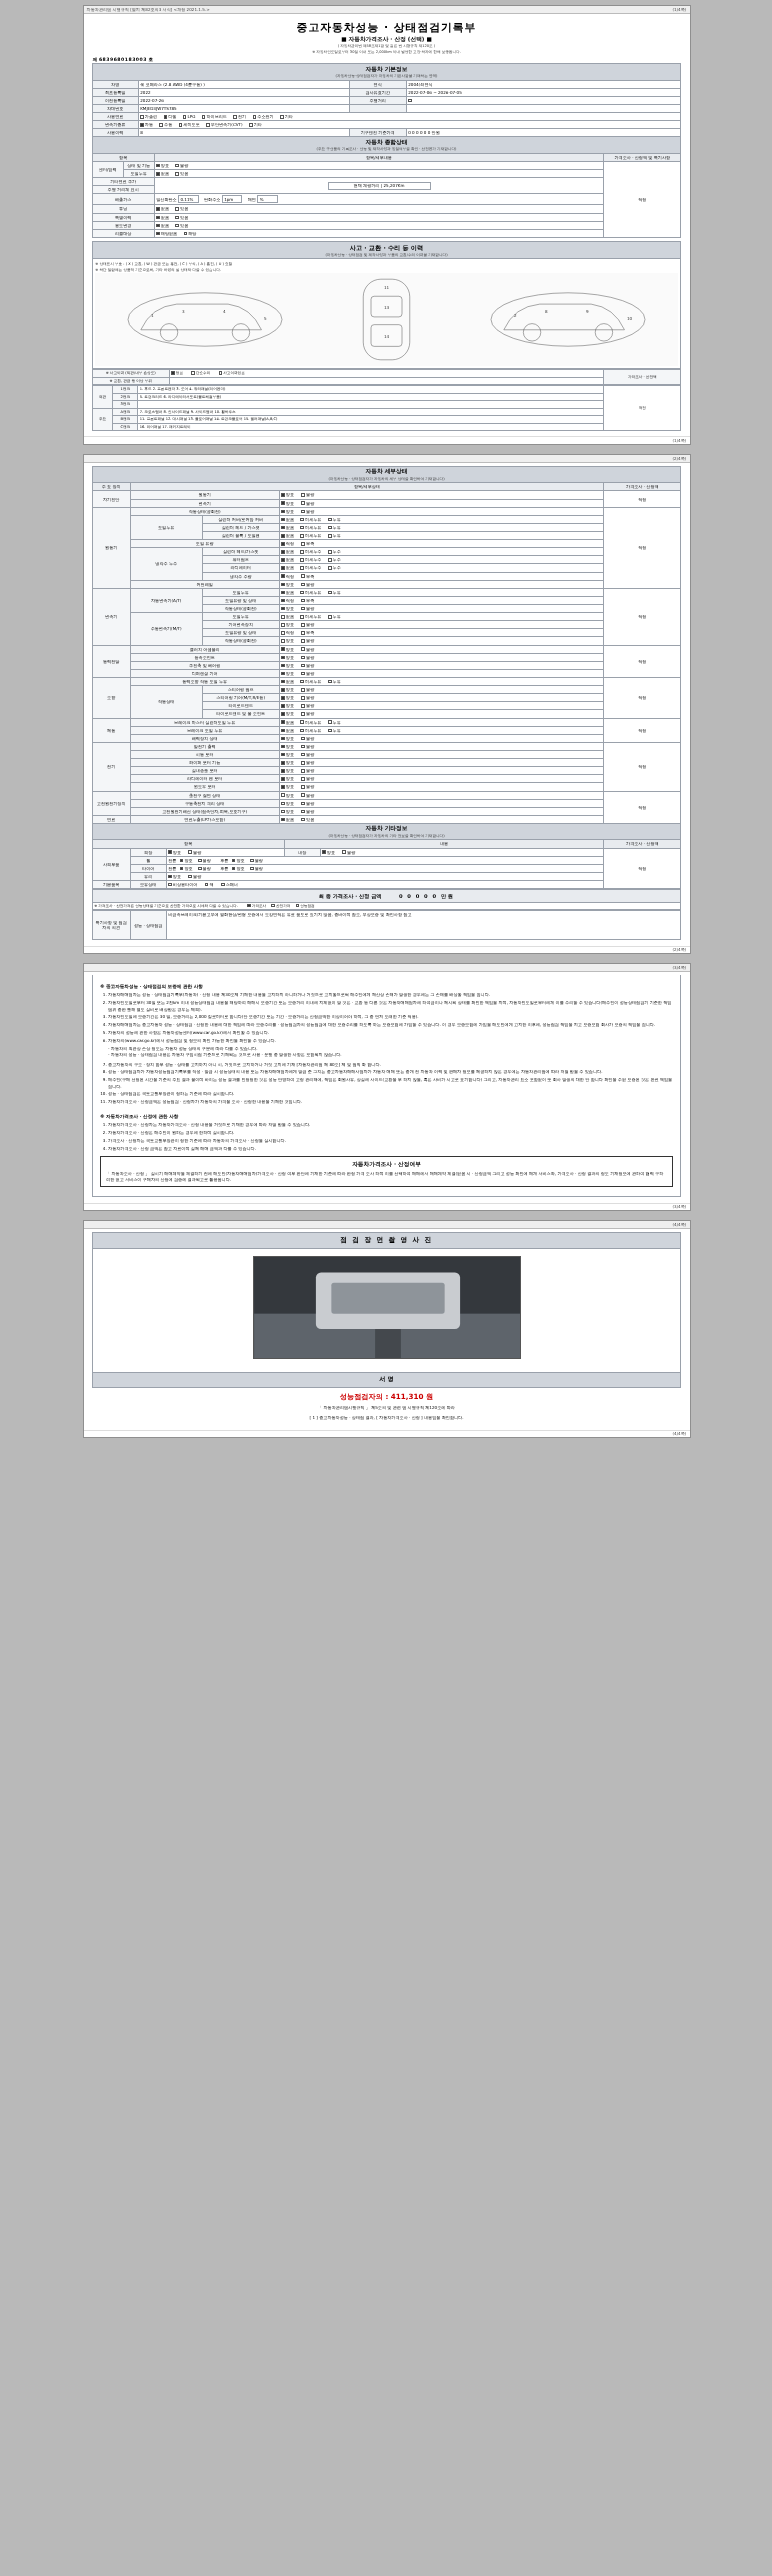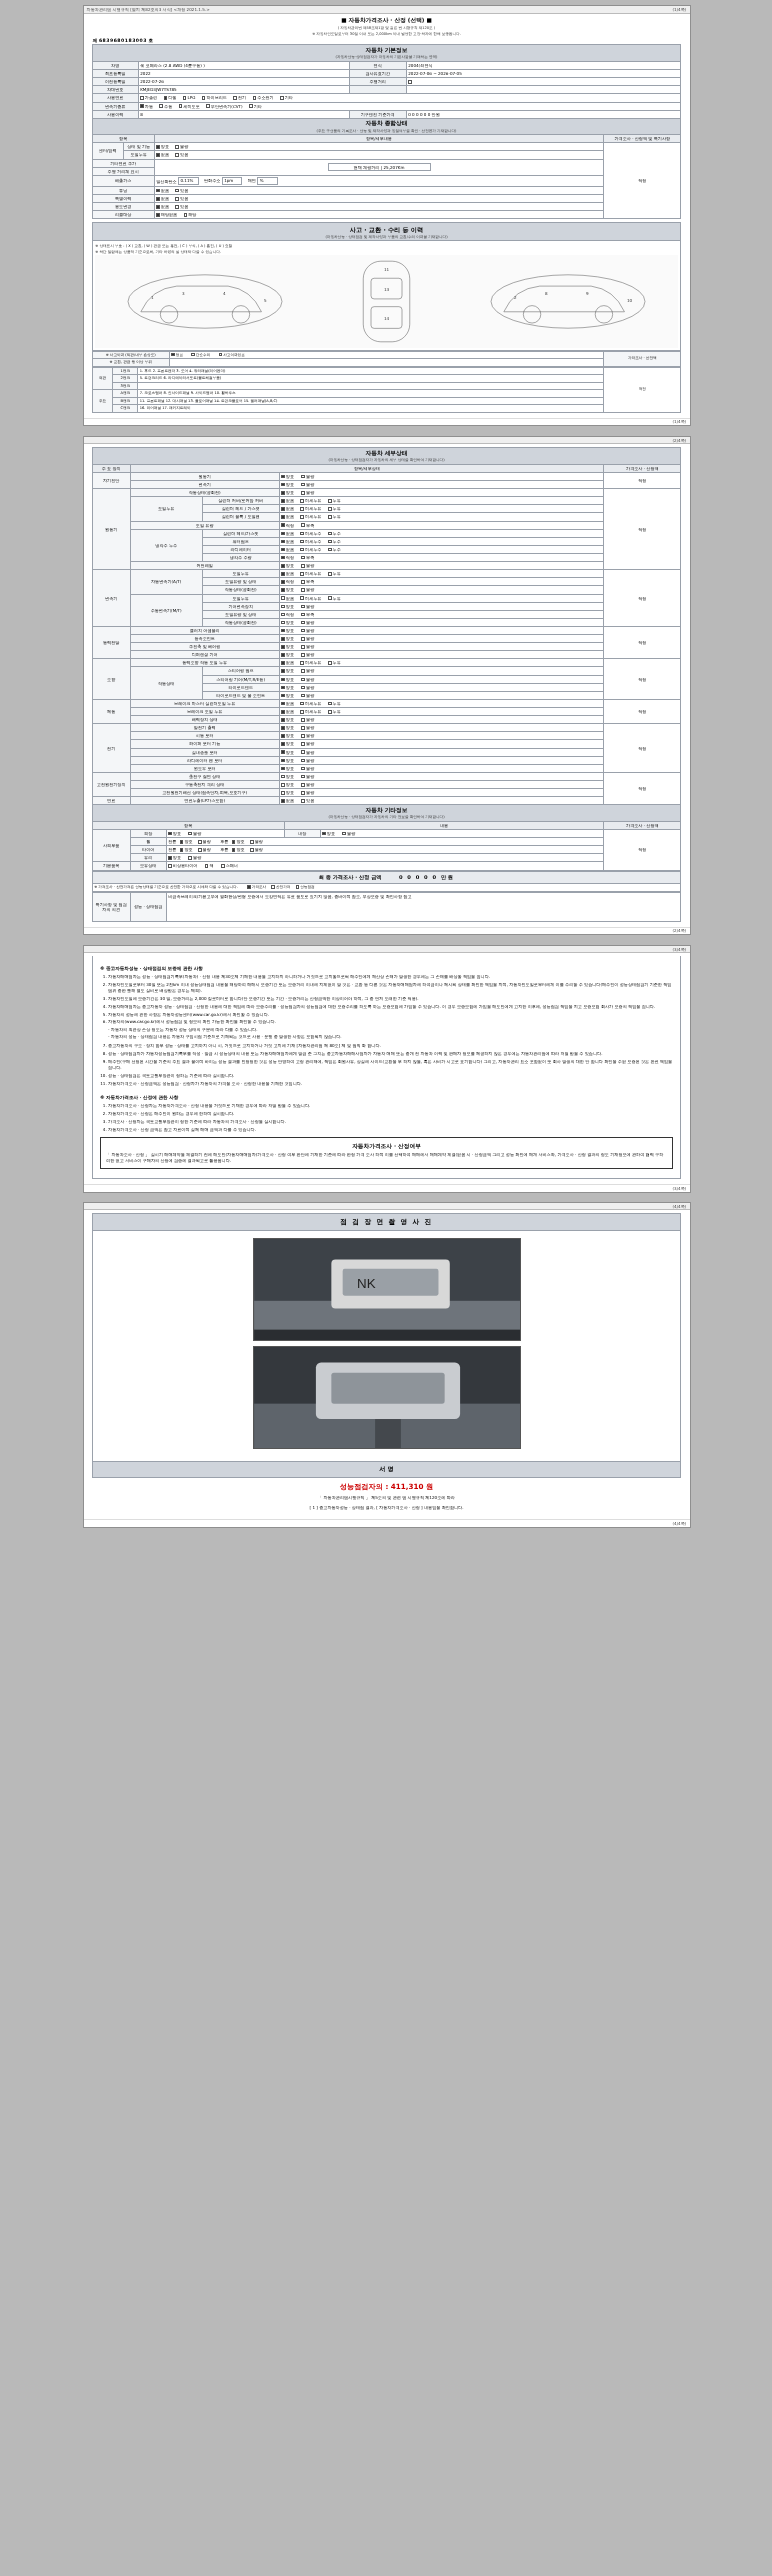--- a/index.html
+++ b/index.html
@@ -164,6 +164,7 @@
       <span>(1/4쪽)</span>
     </div>
     <div class="inner">
+      <div class="title-main">중고자동차성능 · 상태점검기록부</div>
       <div class="title-sub">■ 자동차가격조사 · 산정 (선택) ■</div>
       <div class="title-note">( 자동차관리법 제58조제1항 및 같은 법 시행규칙 제120조 )</div>
       <div class="title-note">※ 자동차인도일로부터 30일 이내 또는 2,000km 이내 발생한 고장·하자에 한해 보증됩니다.</div>

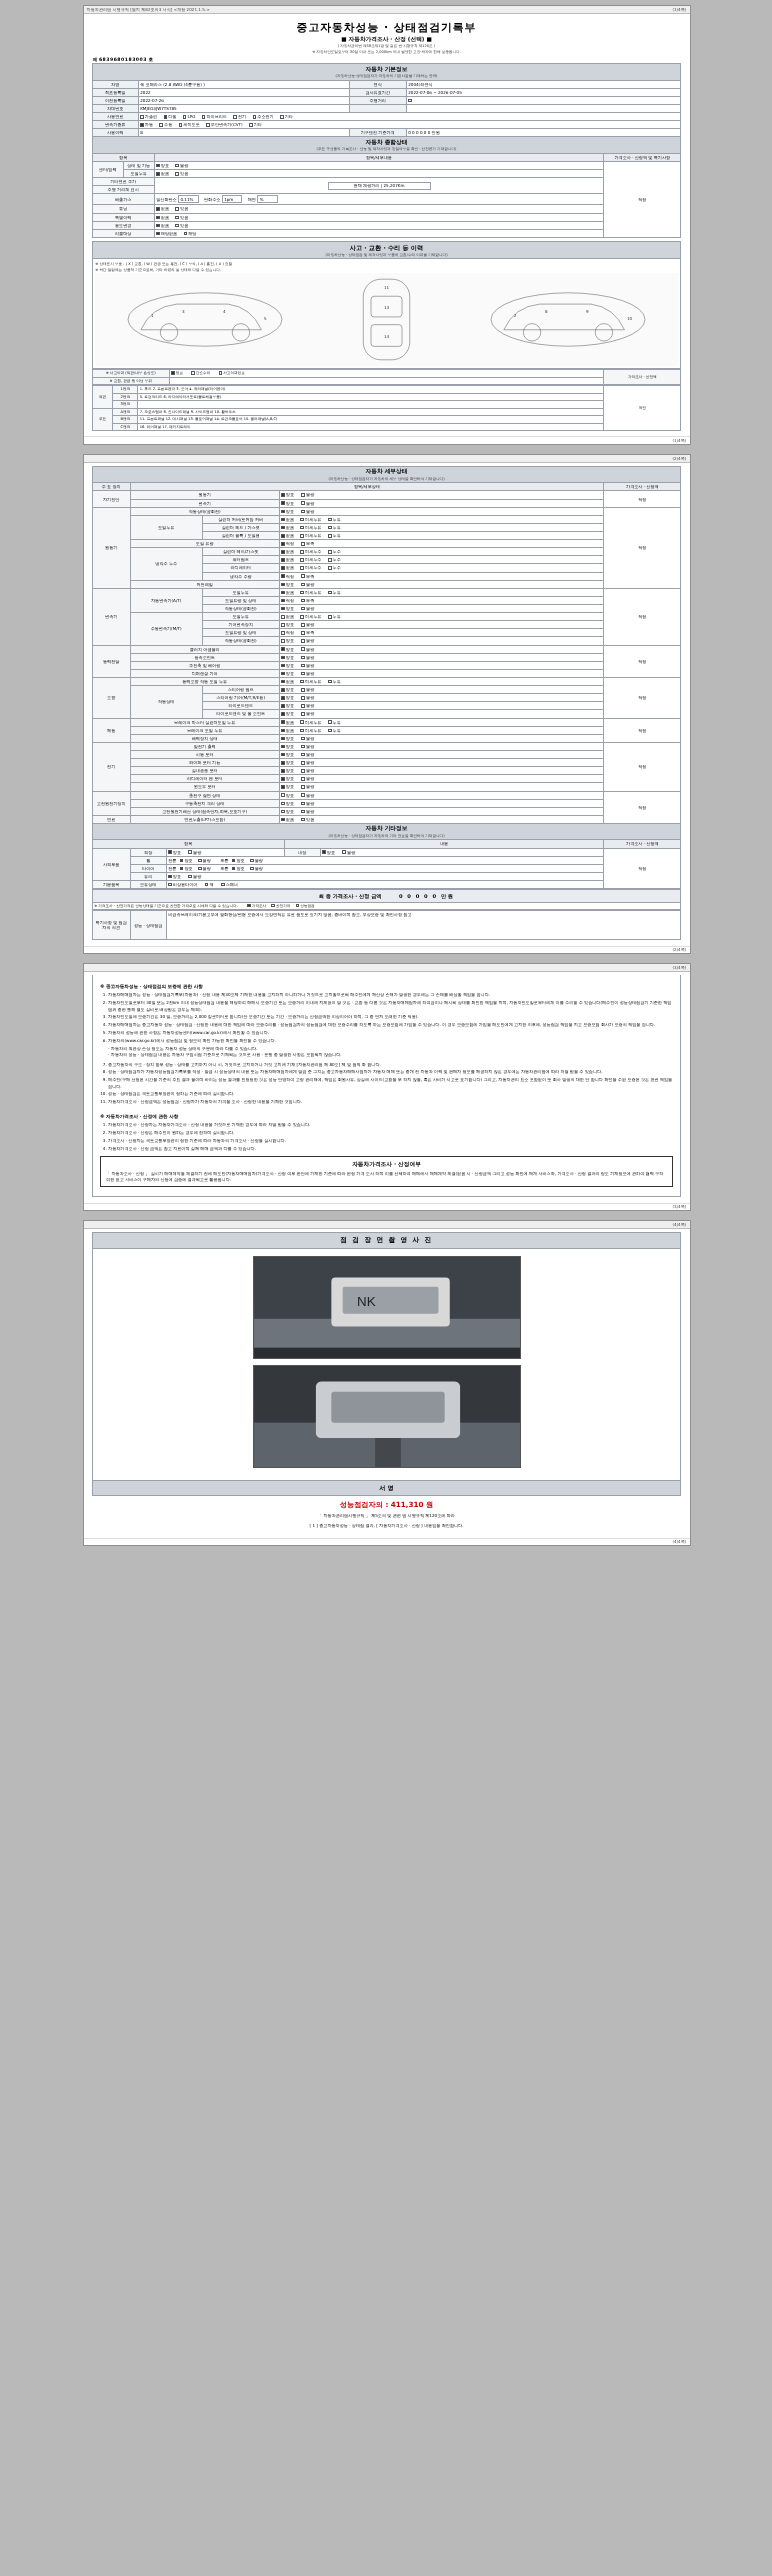--- a/index.html
+++ b/index.html
@@ -956,16 +956,6 @@
     <div class="inner">
       <div class="photo-title">점 검 장 면 촬 영 사 진</div>
       <div class="photo-area">
-        <div class="photo p1">
-          <svg width="268" height="103" viewBox="0 0 520 200">
-            <rect x="0" y="0" width="520" height="200" fill="#3d4248"></rect>
-            <rect x="0" y="120" width="520" height="80" fill="#6e747b"></rect>
-            <rect x="150" y="40" width="230" height="95" rx="8" fill="#d8d8d8"></rect>
-            <rect x="172" y="58" width="186" height="52" rx="4" fill="#9aa0a6"></rect>
-            <text x="200" y="95" font-size="26" fill="#222" font-family="Liberation Sans">NK</text>
-            <rect x="0" y="176" width="520" height="24" fill="#2a2d31"></rect>
-          </svg>
-        </div>
         <div class="photo p2">
           <svg width="268" height="103" viewBox="0 0 520 200">
             <rect x="0" y="0" width="520" height="200" fill="#34383d"></rect>

